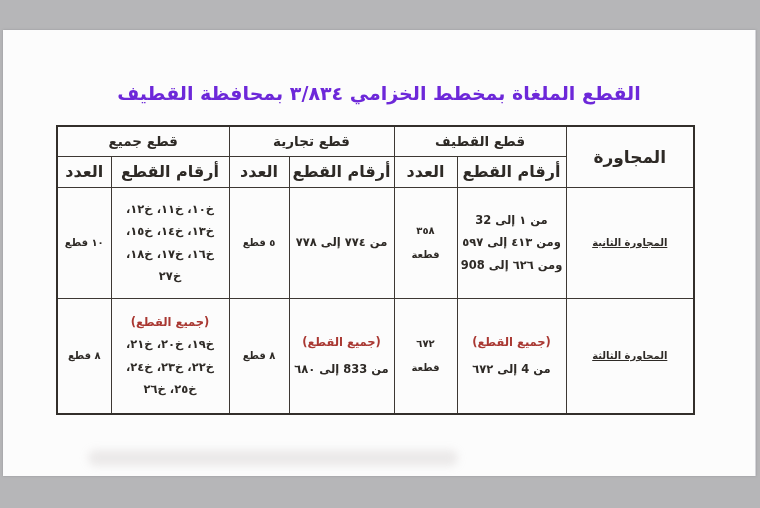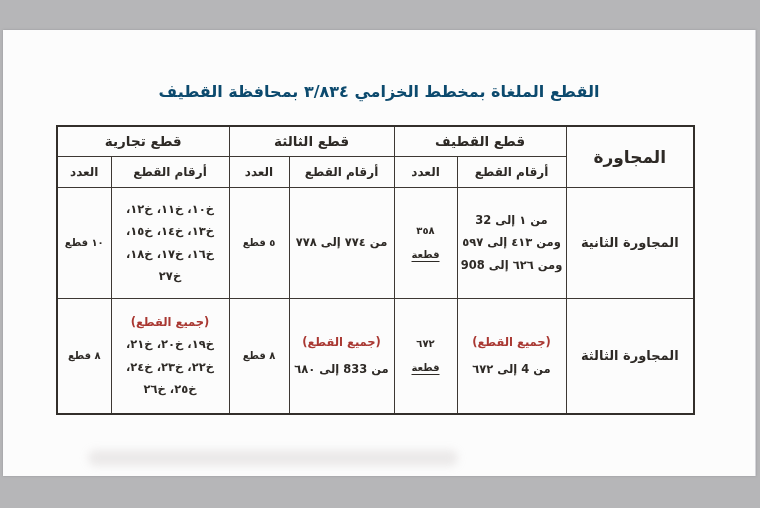--- a/index.html
+++ b/index.html
@@ -27,9 +27,9 @@
     position: absolute;
     top: 52px; left: 0; right: 0;
     text-align: center;
-    font-size: 16px;
+    font-size: 19px;
     font-weight: bold;
-    color: #0c4a6e;
+    color: #6d28d9;
     letter-spacing: 0.2px;
   }
   table.grid {

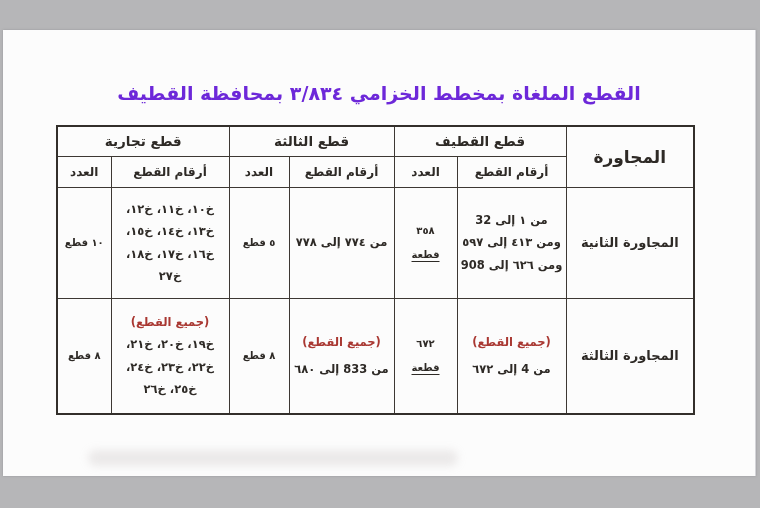--- a/index.html
+++ b/index.html
@@ -98,7 +98,7 @@
         <th class="corner" rowspan="2">المجاورة</th>
         <th class="group" colspan="2">قطع القطيف</th>
         <th class="group" colspan="2">قطع الثالثة</th>
-        <th class="group" colspan="2">قطع تجارية</th>
+        <th class="group" colspan="2">قطع جميع</th>
       </tr>
 
       <tr class="r-sub">

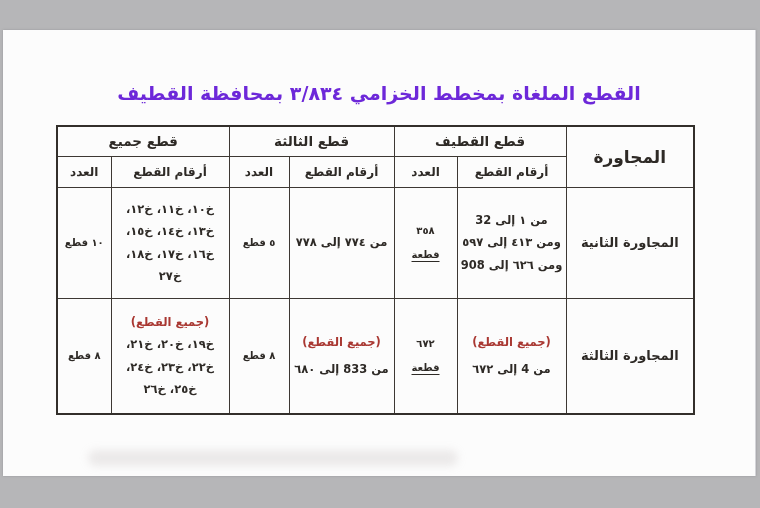--- a/index.html
+++ b/index.html
@@ -97,7 +97,7 @@
           <tr class="r-group">
         <th class="corner" rowspan="2">المجاورة</th>
         <th class="group" colspan="2">قطع القطيف</th>
-        <th class="group" colspan="2">قطع الثالثة</th>
+        <th class="group" colspan="2">قطع تجارية</th>
         <th class="group" colspan="2">قطع جميع</th>
       </tr>
 

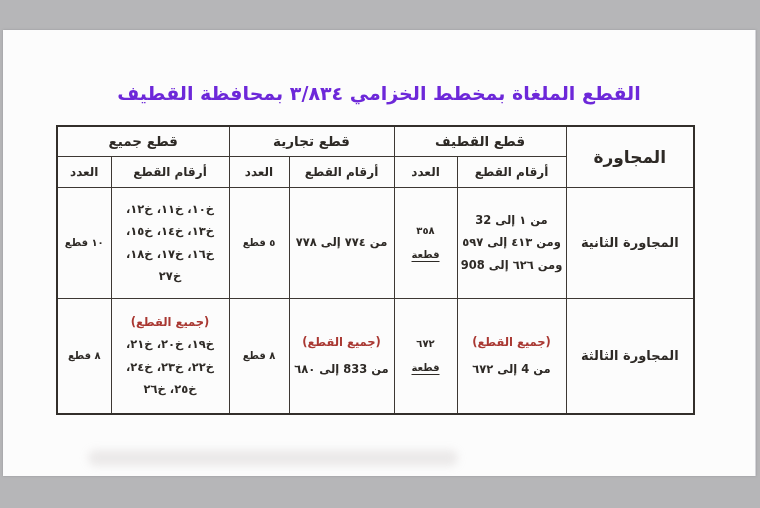--- a/index.html
+++ b/index.html
@@ -55,7 +55,7 @@
   tr.r-data1  { height: 111px; }
   tr.r-data2  { height: 116px; }
   th.group  { font-size: 13.5px; }
-  th.sub    { font-size: 12px; }
+  th.sub    { font-size: 16px; }
   th.corner { font-size: 17px; }
   td.neigh  { font-size: 13px; }
   .lines { display: flex; flex-direction: column; justify-content: center; align-items: center; }

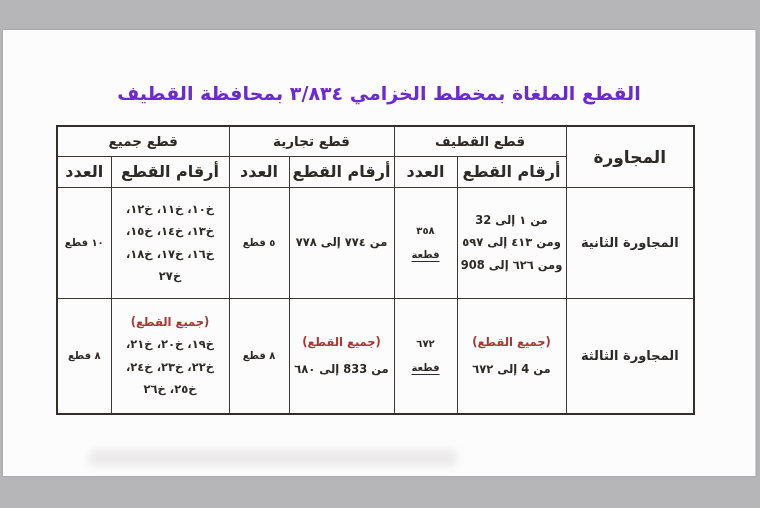--- a/index.html
+++ b/index.html
@@ -57,7 +57,7 @@
   th.group  { font-size: 13.5px; }
   th.sub    { font-size: 16px; }
   th.corner { font-size: 17px; }
-  td.neigh  { font-size: 13px; }
+  td.neigh  { font-size: 10px; text-decoration: underline; }
   .lines { display: flex; flex-direction: column; justify-content: center; align-items: center; }
   .lines span { display: block; }
   .nums   { font-size: 11.5px; line-height: 22.5px; }

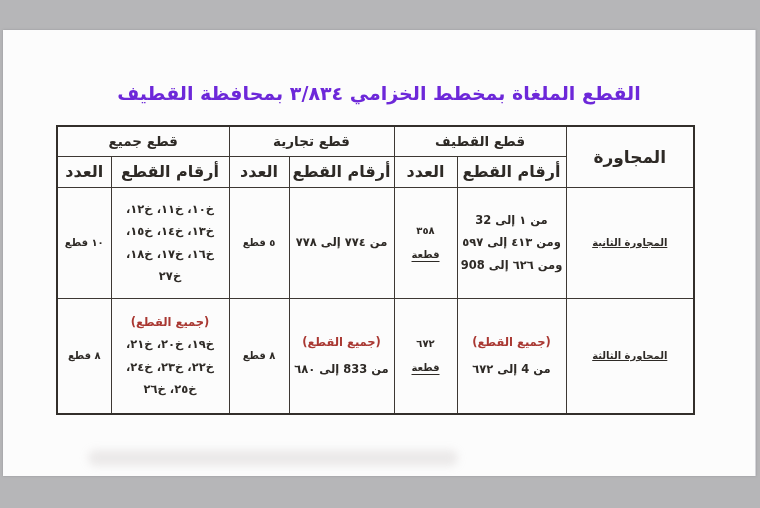--- a/index.html
+++ b/index.html
@@ -64,7 +64,7 @@
   .nums-w { font-size: 11.5px; line-height: 27px; }
   .cnt    { font-size: 10px;   line-height: 24px; }
   .red { color: #a93832; }
-  .u   { text-decoration: underline; text-underline-offset: 3px; }
+  .u   { text-underline-offset: 3px; }
   .smudge {
     position: absolute;
     left: 85px; top: 420px;

